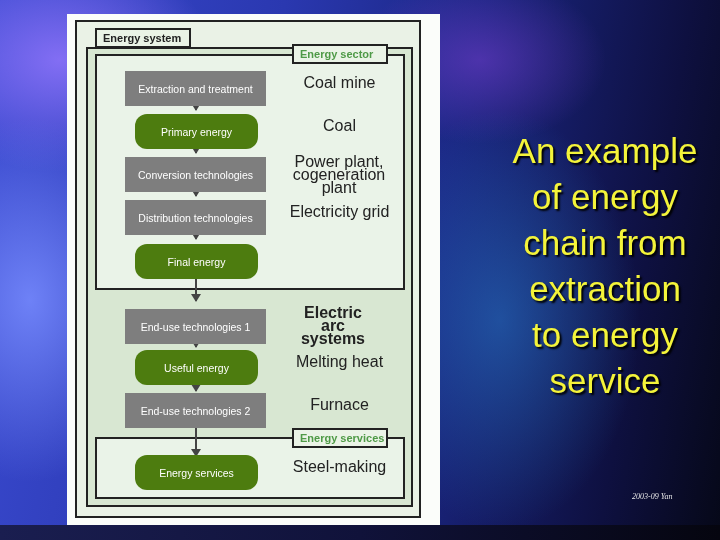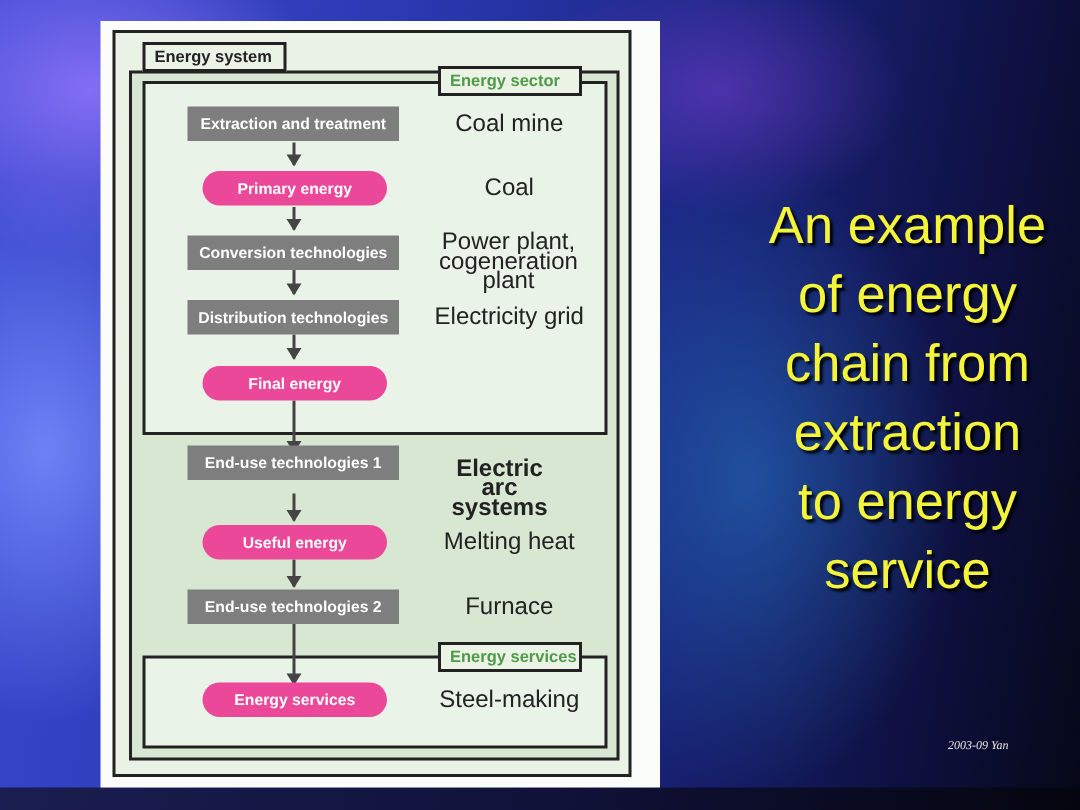--- a/index.html
+++ b/index.html
@@ -23,7 +23,7 @@
   .tab.green{color:#4f9a47;}
   .tab.sector-tab{left:225px;top:30px;width:80px;}
   .tab.services-tab{left:225px;top:414px;width:80px;}
-  .node{position:absolute;left:58px;width:141px;height:23px;color:#fff;font-weight:bold;font-size:10.5px;
+  .node{position:absolute;left:58px;width:141px;height:35px;color:#fff;font-weight:normal;font-size:10.5px;
     display:flex;align-items:center;justify-content:center;white-space:nowrap;}
   .node.rect{background:#7e7e7e;}
   .node.pill{left:68px;width:123px;border-radius:12px;background:#ec4899;}

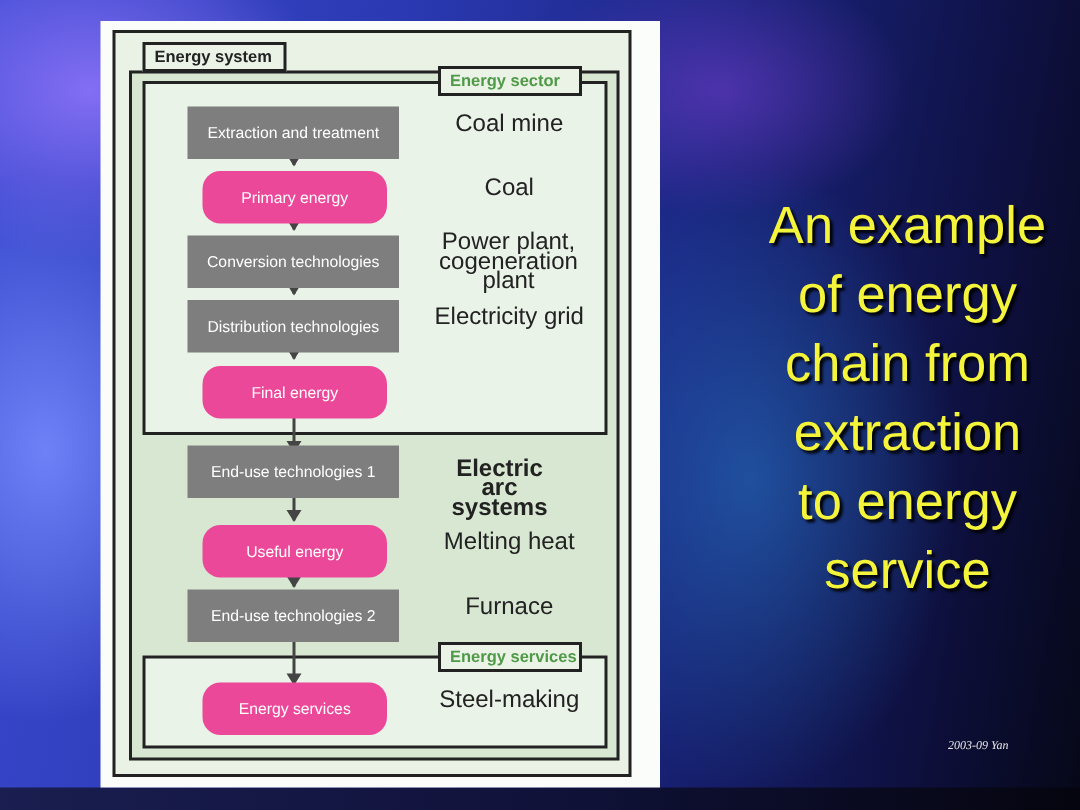--- a/index.html
+++ b/index.html
@@ -26,7 +26,7 @@
   .node{position:absolute;left:58px;width:141px;height:35px;color:#fff;font-weight:normal;font-size:10.5px;
     display:flex;align-items:center;justify-content:center;white-space:nowrap;}
   .node.rect{background:#7e7e7e;}
-  .node.pill{left:68px;width:123px;border-radius:12px;background:#ec4899;}
+  .node.pill{left:68px;width:123px;border-radius:12px;background:#4d7c0f;}
   .example{position:absolute;left:210px;width:125px;text-align:center;font-size:16px;color:#222;line-height:13px;}
   .arrow{position:absolute;left:128px;width:2px;background:#444;}
   .arrow:after{content:"";position:absolute;left:-4px;bottom:-1px;border-left:5px solid transparent;border-right:5px solid transparent;border-top:8px solid #444;}

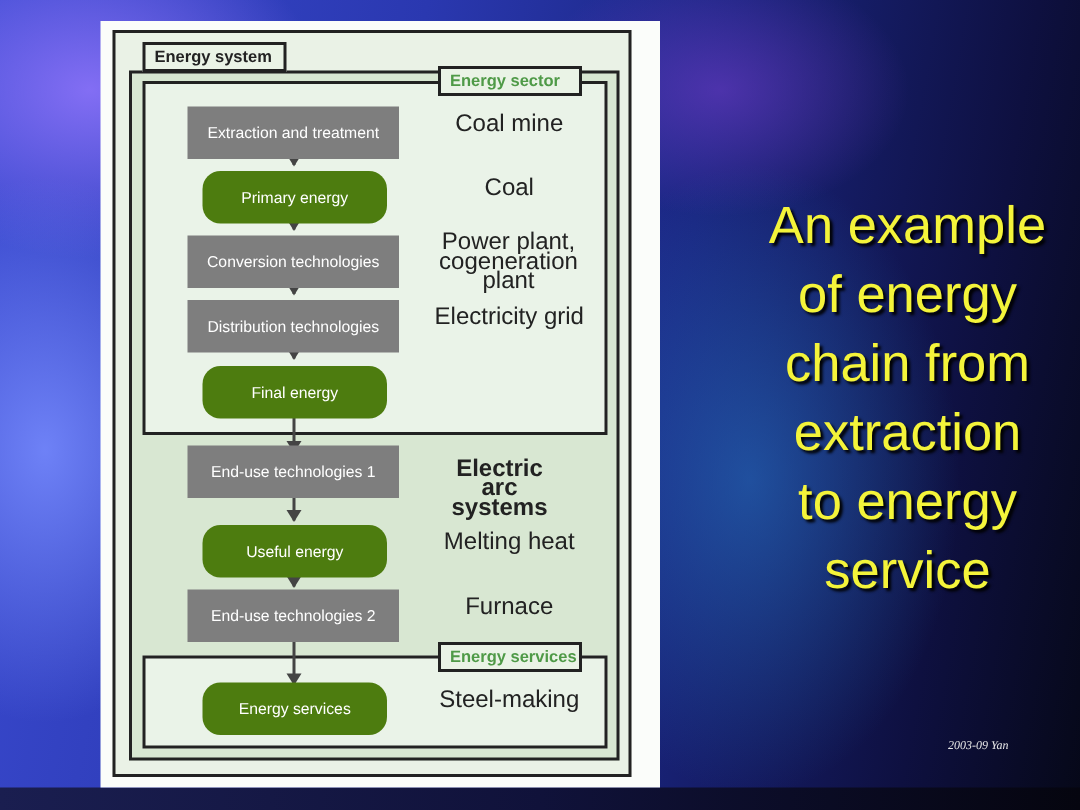--- a/index.html
+++ b/index.html
@@ -73,7 +73,7 @@
 
   <div class="node pill" style="top:230px;">Final energy</div>
 
-  <div class="node rect" style="top:283px;text-align:center;">End-use technologies 1</div>
+  <div class="node rect" style="top:295px;text-align:center;">End-use technologies 1</div>
   <div class="example" style="top:292px;width:80px;left:226px;font-weight:bold;">Electric arc systems</div>
 
   <div class="node pill" style="top:336px;">Useful energy</div>

